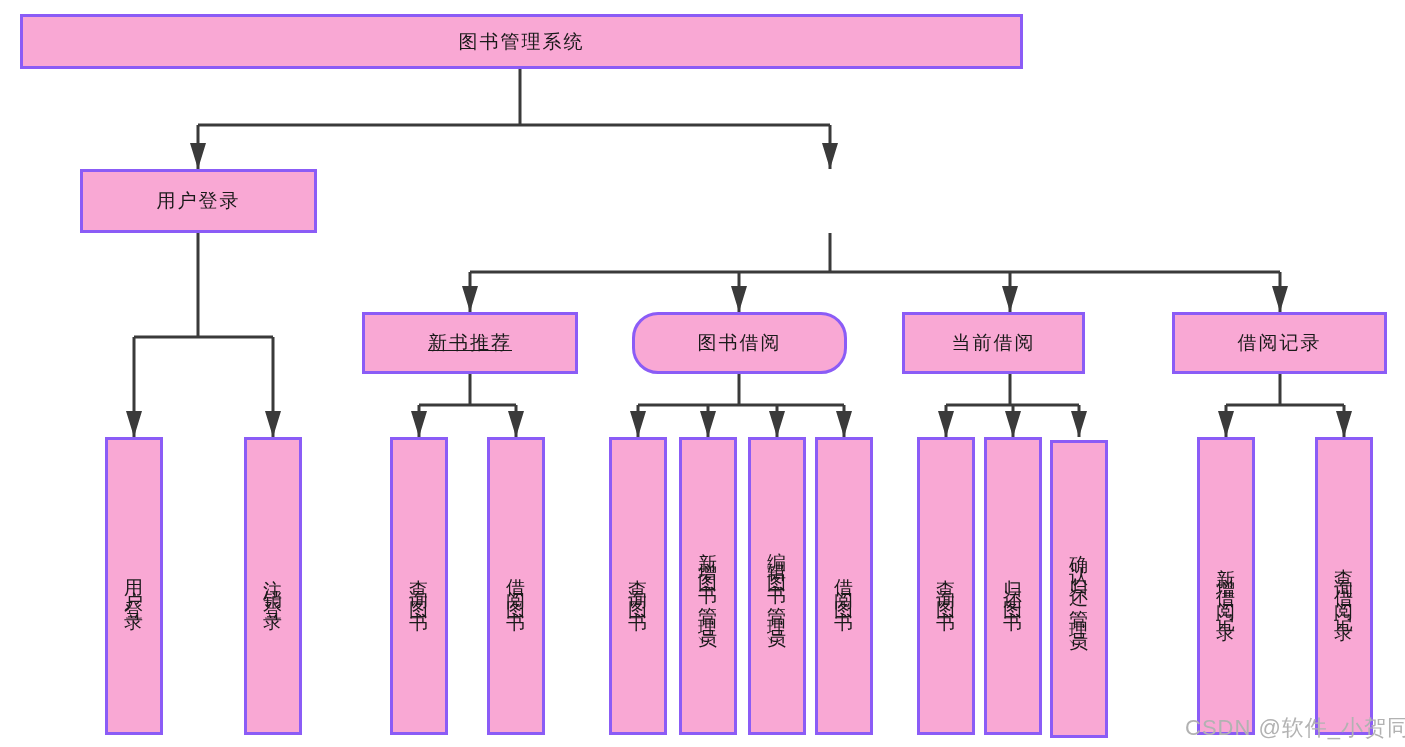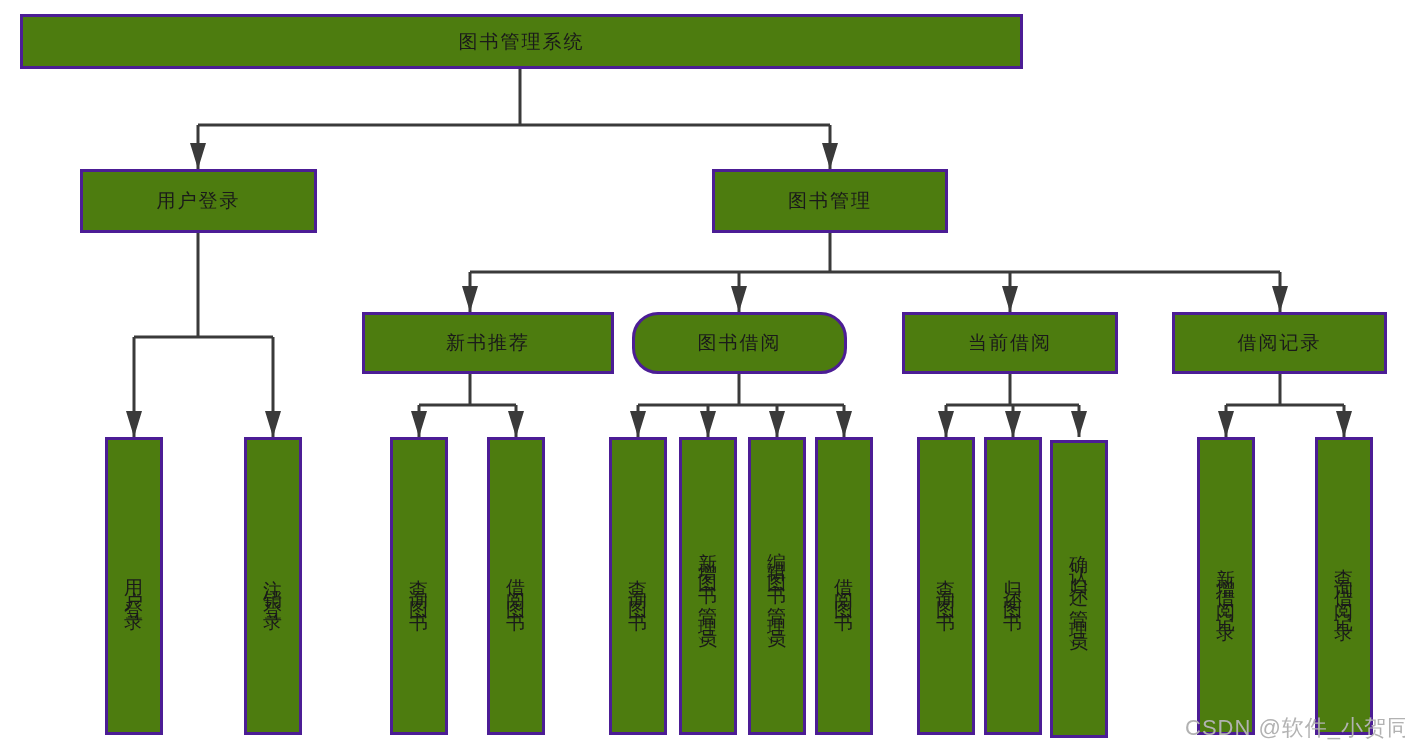--- a/index.html
+++ b/index.html
@@ -13,8 +13,8 @@
   #wires{position:absolute;left:0;top:0;width:1405px;height:747px;}
   .box{
     position:absolute;
-    background:#4d7c0f;
-    border:3px solid #4c1d95;
+    background:#f9a8d4;
+    border:3px solid #8b5cf6;
     box-sizing:border-box;
     display:flex;align-items:center;justify-content:center;
     color:#1a1a1a;

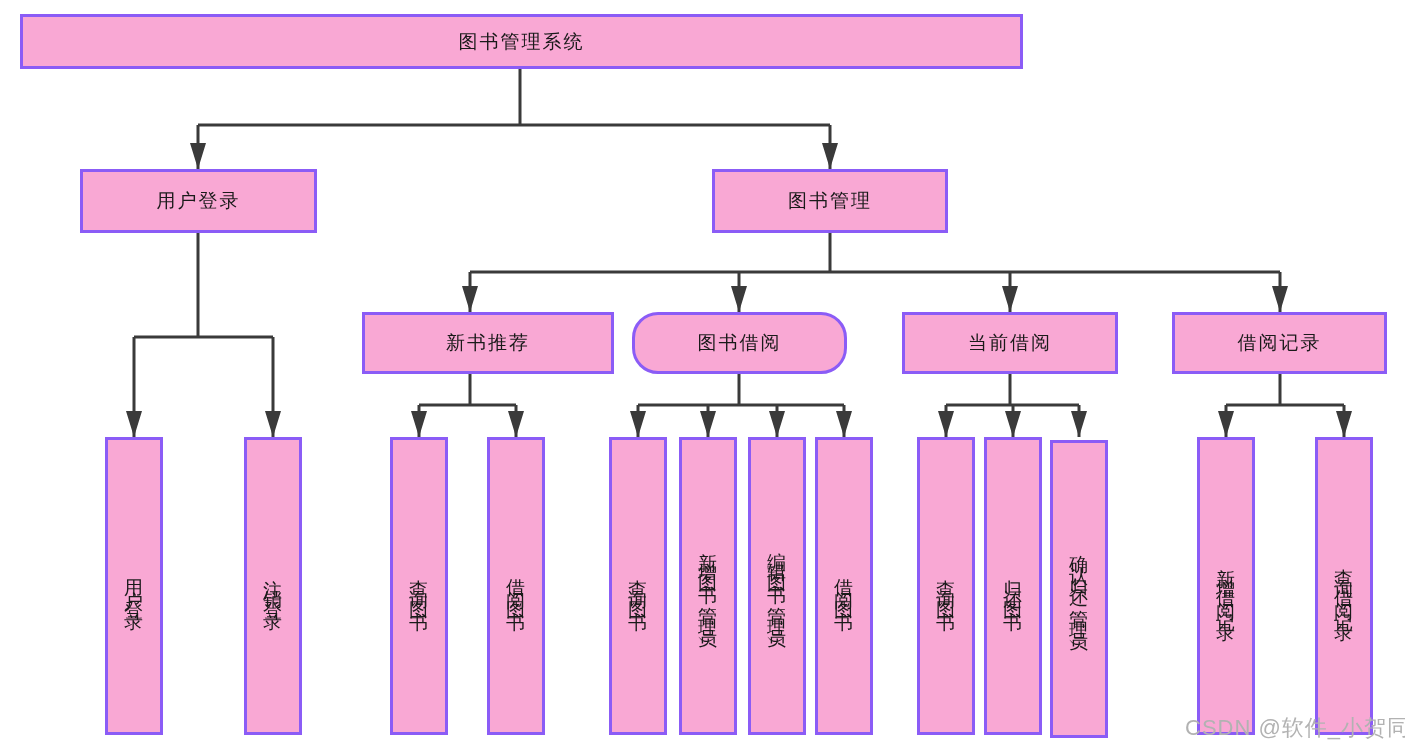--- a/index.html
+++ b/index.html
@@ -95,9 +95,6 @@
   <div class="box l2a">
     <span class="hlabel">用户登录</span>
   </div>
-  <div class="box l2b">
-    <span class="hlabel">图书管理</span>
-  </div>
 
   <div class="box l3 l3a">
     <span class="hlabel">新书推荐</span>

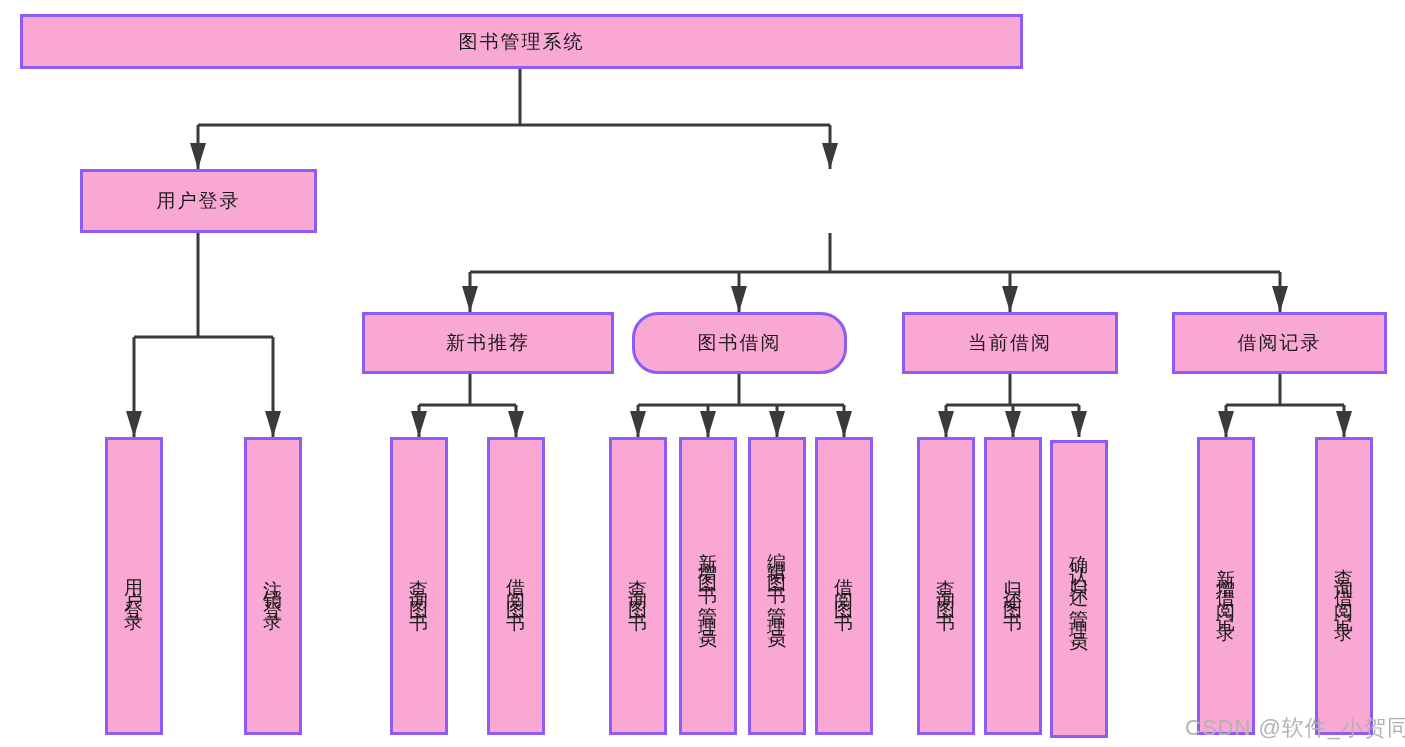--- a/index.html
+++ b/index.html
@@ -29,7 +29,7 @@
   .l2a{left:80px;top:169px;width:237px;height:64px;}
   .l2b{left:712px;top:169px;width:236px;height:64px;}
   .l3{top:312px;height:62px;}
-  .l3a{left:362px;width:252px;}
+  .l3a{left:362px;width:216px;text-decoration:underline;}
   .l3b{left:632px;width:215px;border-radius:26px;}
   .l3c{left:902px;width:216px;}
   .l3d{left:1172px;width:215px;font-family:Liberation Mono, monospace;}

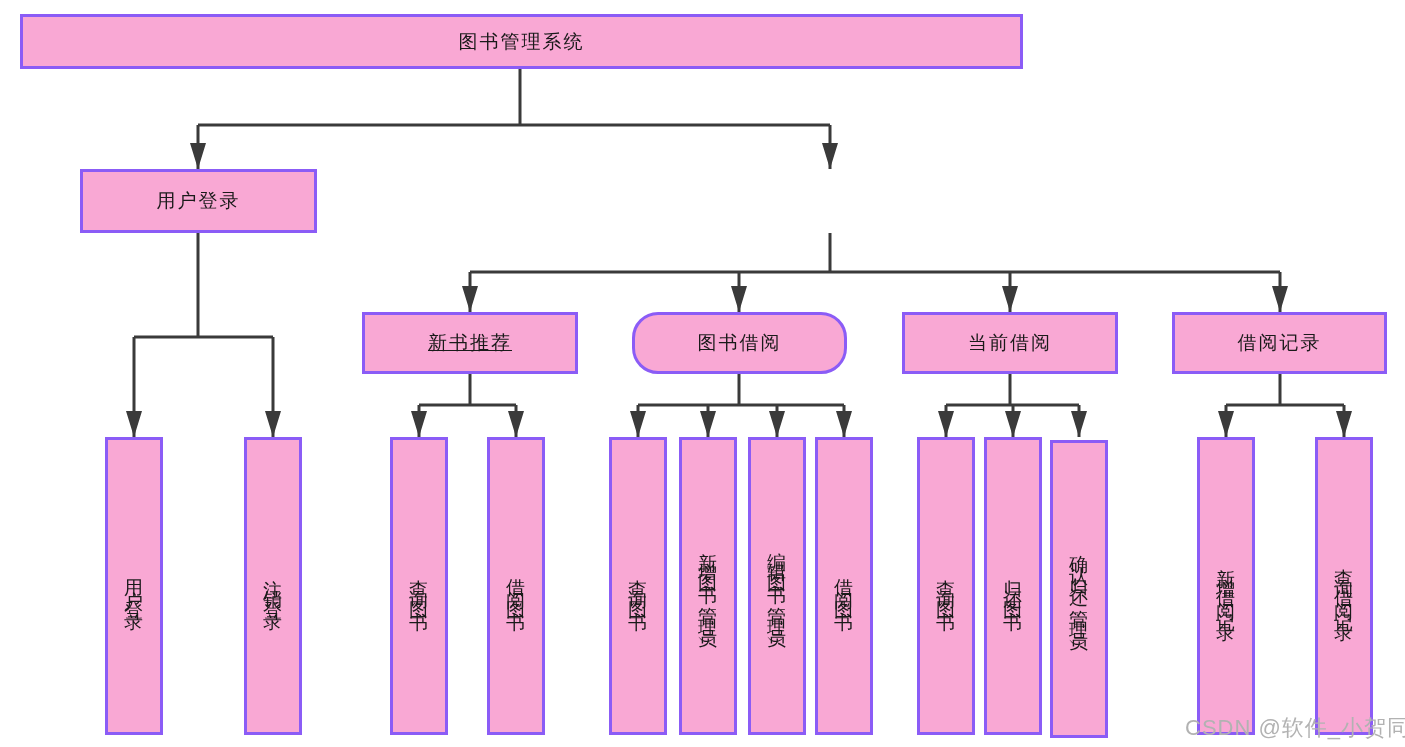--- a/index.html
+++ b/index.html
@@ -31,7 +31,7 @@
   .l3{top:312px;height:62px;}
   .l3a{left:362px;width:216px;text-decoration:underline;}
   .l3b{left:632px;width:215px;border-radius:26px;}
-  .l3c{left:902px;width:216px;}
+  .l3c{left:902px;width:183px;}
   .l3d{left:1172px;width:215px;font-family:Liberation Mono, monospace;}
   .leaf{top:437px;width:58px;height:298px;}
   .vtext{

